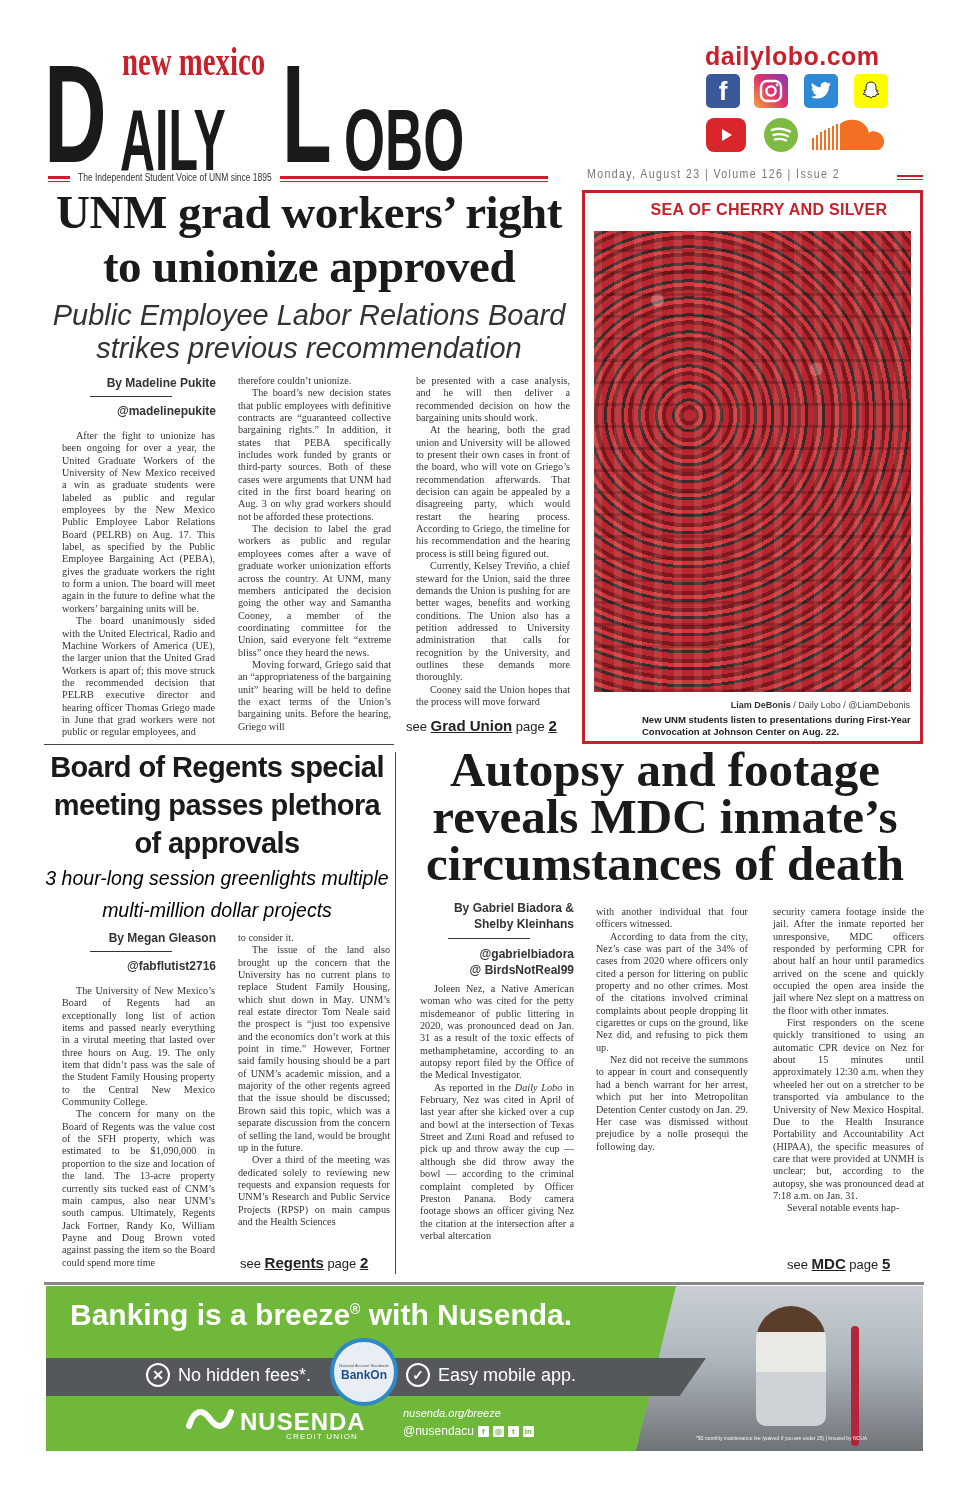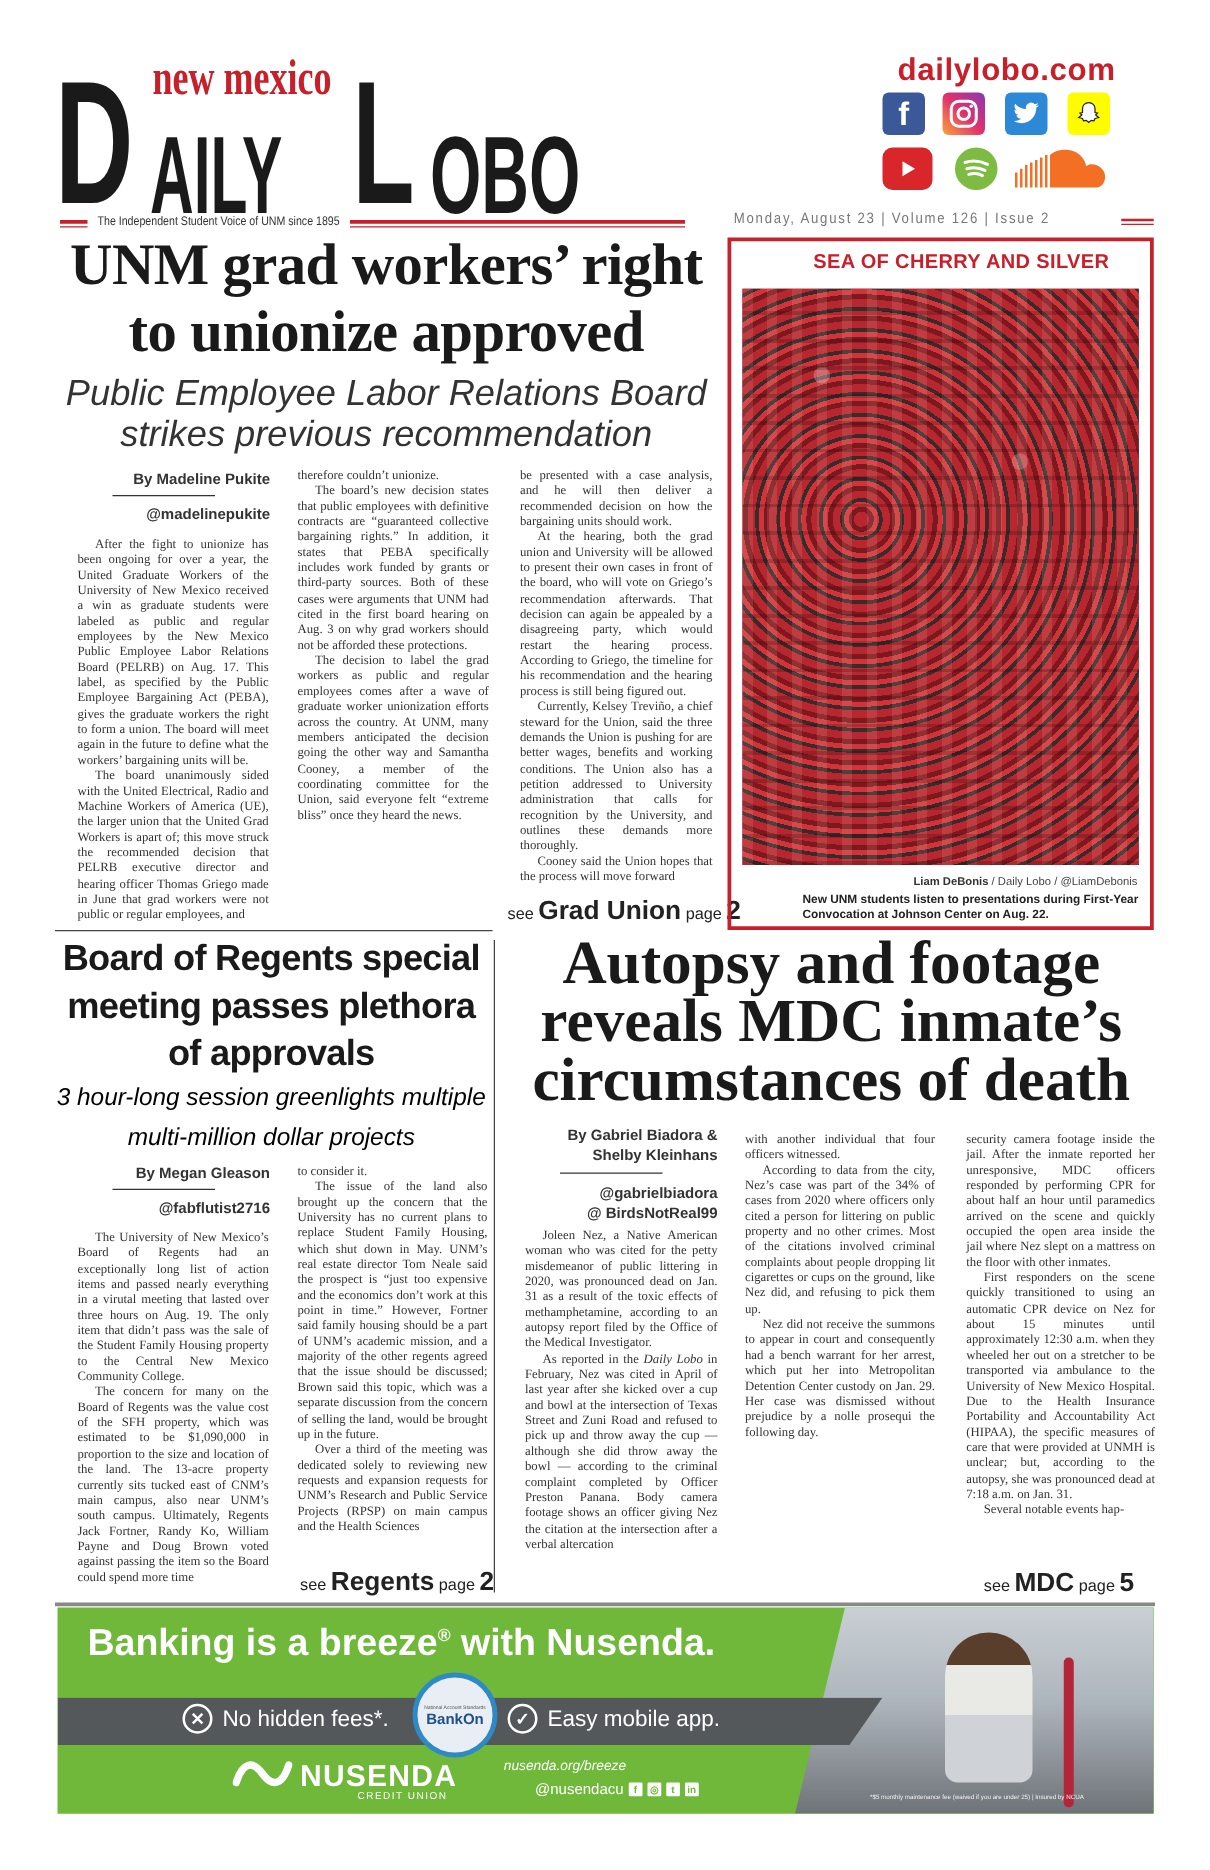--- a/index.html
+++ b/index.html
@@ -19,7 +19,7 @@
   .mh-rule-r { position: absolute; left: 236px; top: 136px; width: 268px; height: 6px; border-top: 3px solid #c8202a; border-bottom: 1px solid #c8202a; }
 
   
-  .site { position: absolute; left: 705px; top: 42px; font-family: "Liberation Sans", sans-serif; font-weight: 700; font-size: 25px; color: #c8202a; letter-spacing: 0.5px; margin-left: 13px; }
+  .site { position: absolute; left: 705px; top: 42px; font-family: "Liberation Sans", sans-serif; font-weight: 700; font-size: 25px; color: #c8202a; letter-spacing: 0.5px; }
   .social { position: absolute; left: 706px; top: 74px; width: 186px; }
   .soc { position: absolute; width: 34px; height: 34px; border-radius: 5px; display: flex; align-items: center; justify-content: center; color: #fff; font-family: "Liberation Sans", sans-serif; font-weight: 700; }
   .dateline { position: absolute; left: 587px; top: 167px; font-family: "Liberation Sans", sans-serif; font-size: 12px; color: #777; letter-spacing: 1.6px; transform: scaleX(0.88); transform-origin: left top; white-space: nowrap; }

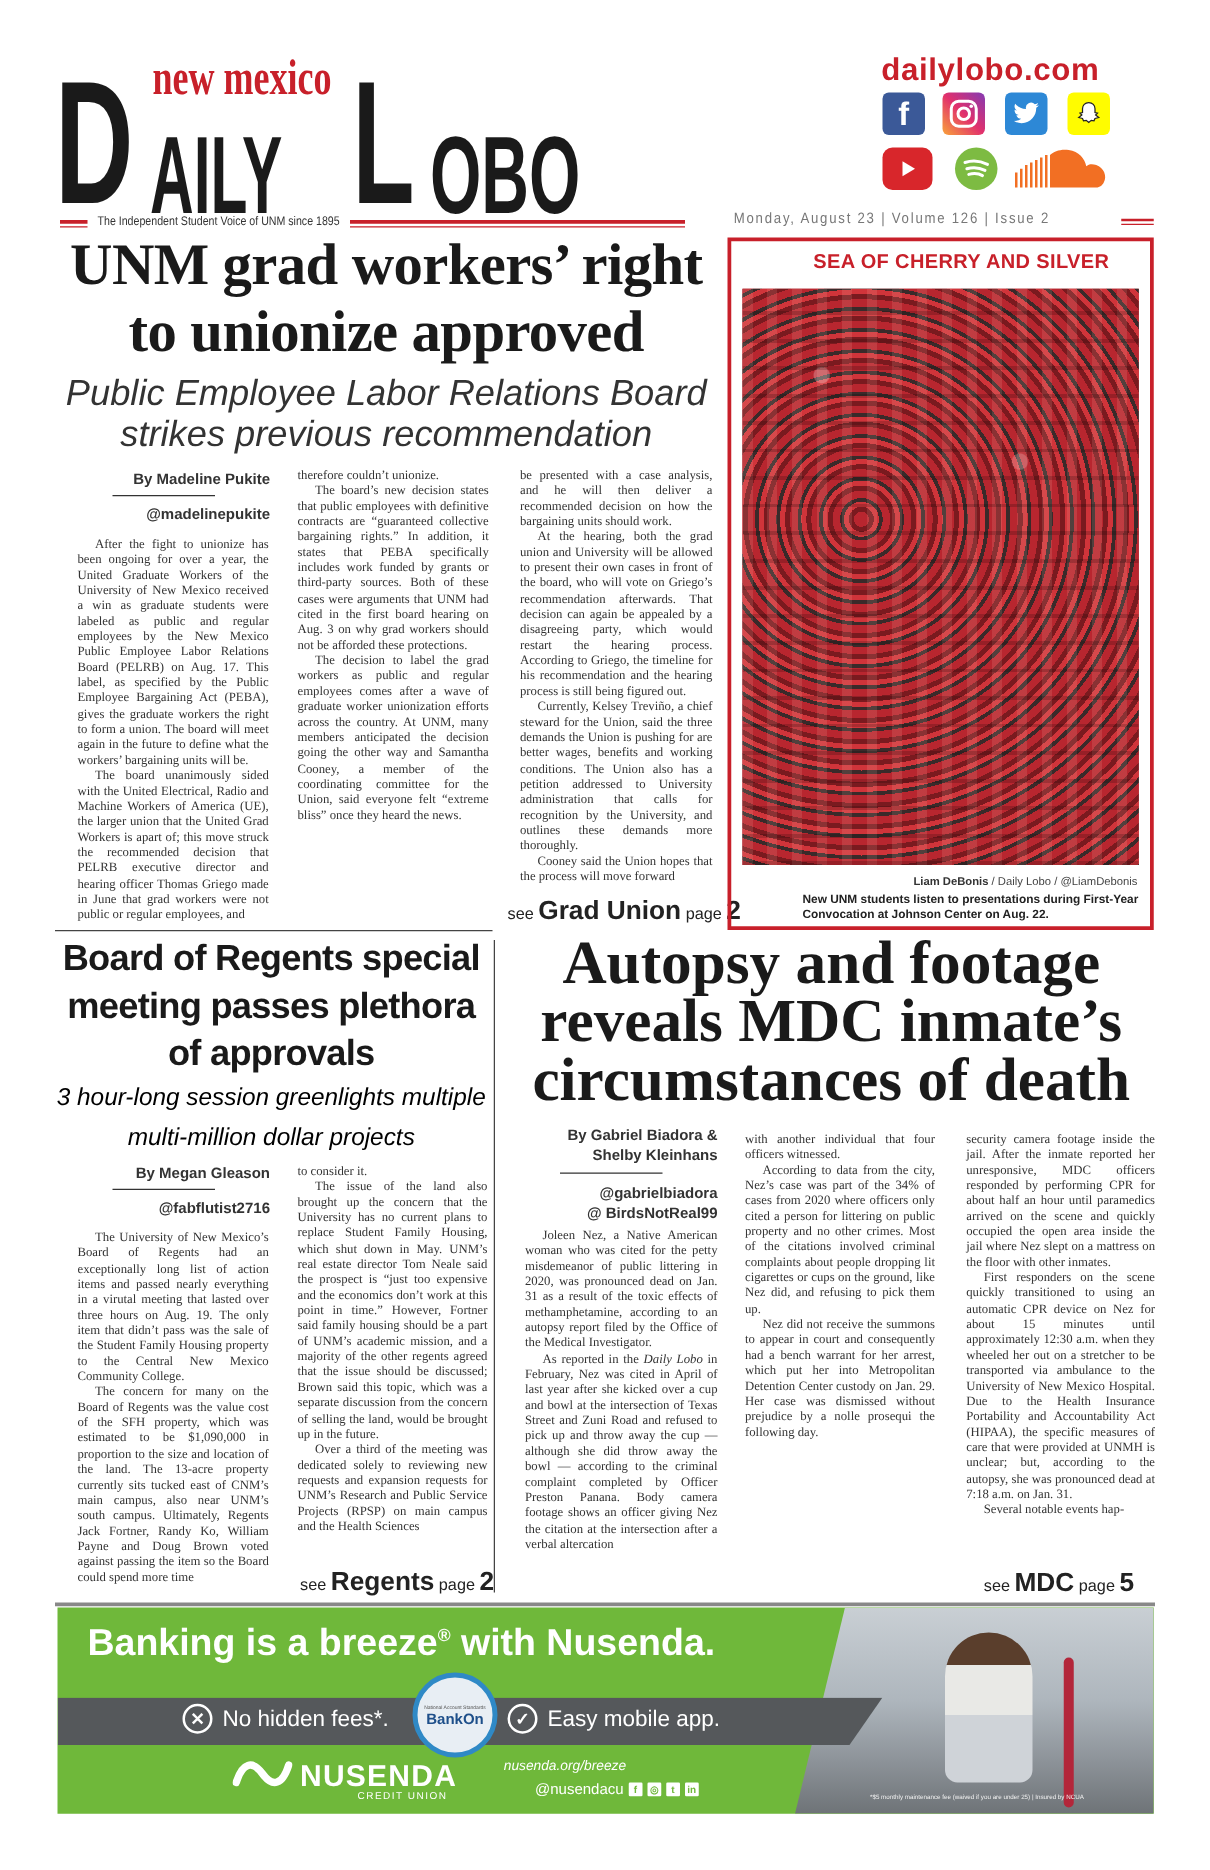--- a/index.html
+++ b/index.html
@@ -167,6 +167,7 @@
   <p class="noind">therefore couldn’t unionize.</p>
   <p>The board’s new decision states that public employees with definitive contracts are “guaranteed collective bargaining rights.” In addition, it states that PEBA specifically includes work funded by grants or third-party sources. Both of these cases were arguments that UNM had cited in the first board hearing on Aug. 3 on why grad workers should not be afforded these protections.</p>
   <p>The decision to label the grad workers as public and regular employees comes after a wave of graduate worker unionization efforts across the country. At UNM, many members anticipated the decision going the other way and Samantha Cooney, a member of the coordinating committee for the Union, said everyone felt “extreme bliss” once they heard the news.</p>
+  <p>Moving forward, Griego said that an “appropriateness of the bargaining unit” hearing will be held to define the exact terms of the Union’s bargaining units. Before the hearing, Griego will</p>
 </div>
 <div class="col" style="left:400px;top:375px;width:170px;">
   <p class="noind">be presented with a case analysis, and he will then deliver a recommended decision on how the bargaining units should work.</p>

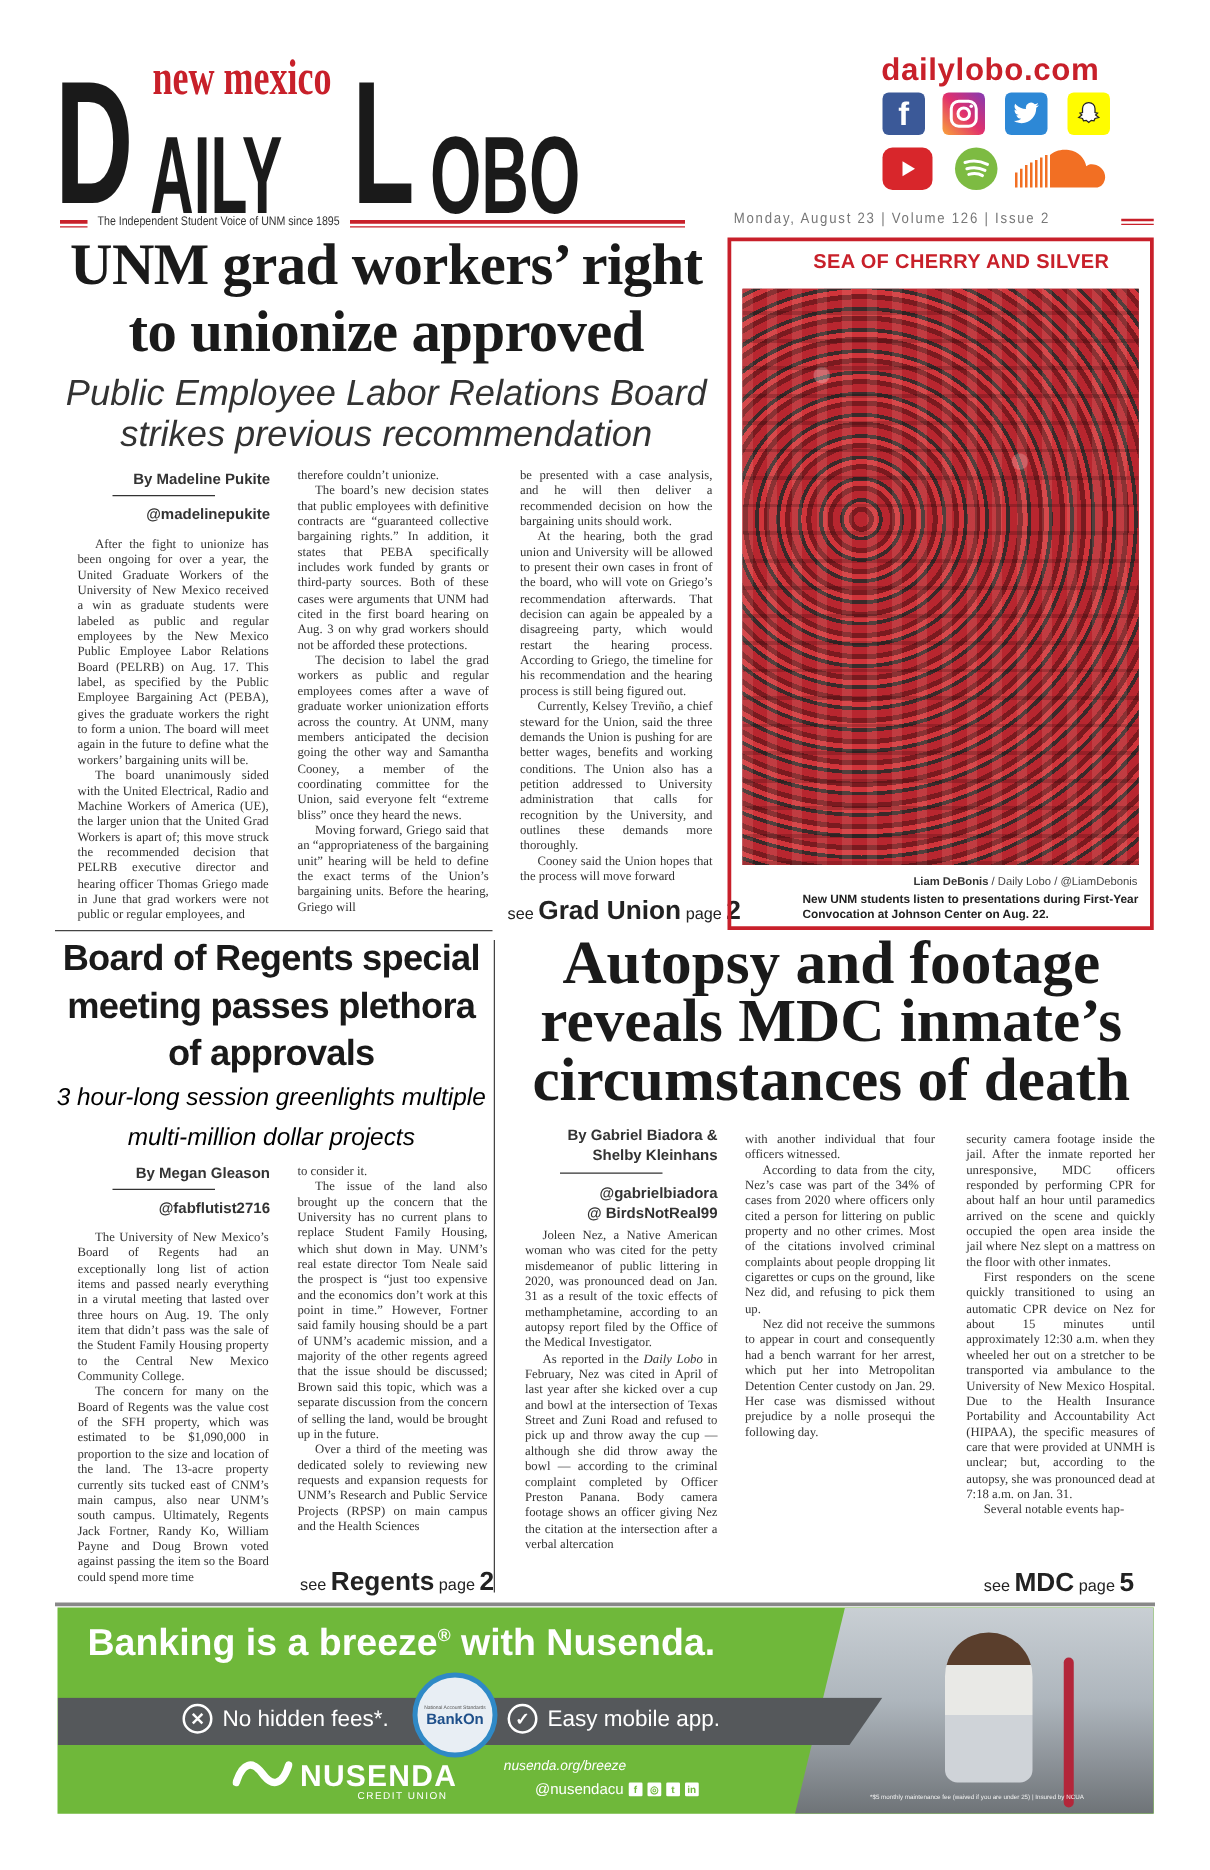--- a/index.html
+++ b/index.html
@@ -54,7 +54,7 @@
   .col p.noind { text-indent: 0; }
 
   .jump { position: absolute; font-family: "Liberation Sans", sans-serif; font-size: 13px; color: #222; white-space: nowrap; }
-  .jump b { font-size: 21px; font-weight: 700; }
+  .jump b { font-size: 15px; font-weight: 700; text-decoration: underline; }
 
   .hrule { position: absolute; height: 1px; background: #444; }
   .vrule { position: absolute; width: 1px; background: #444; }

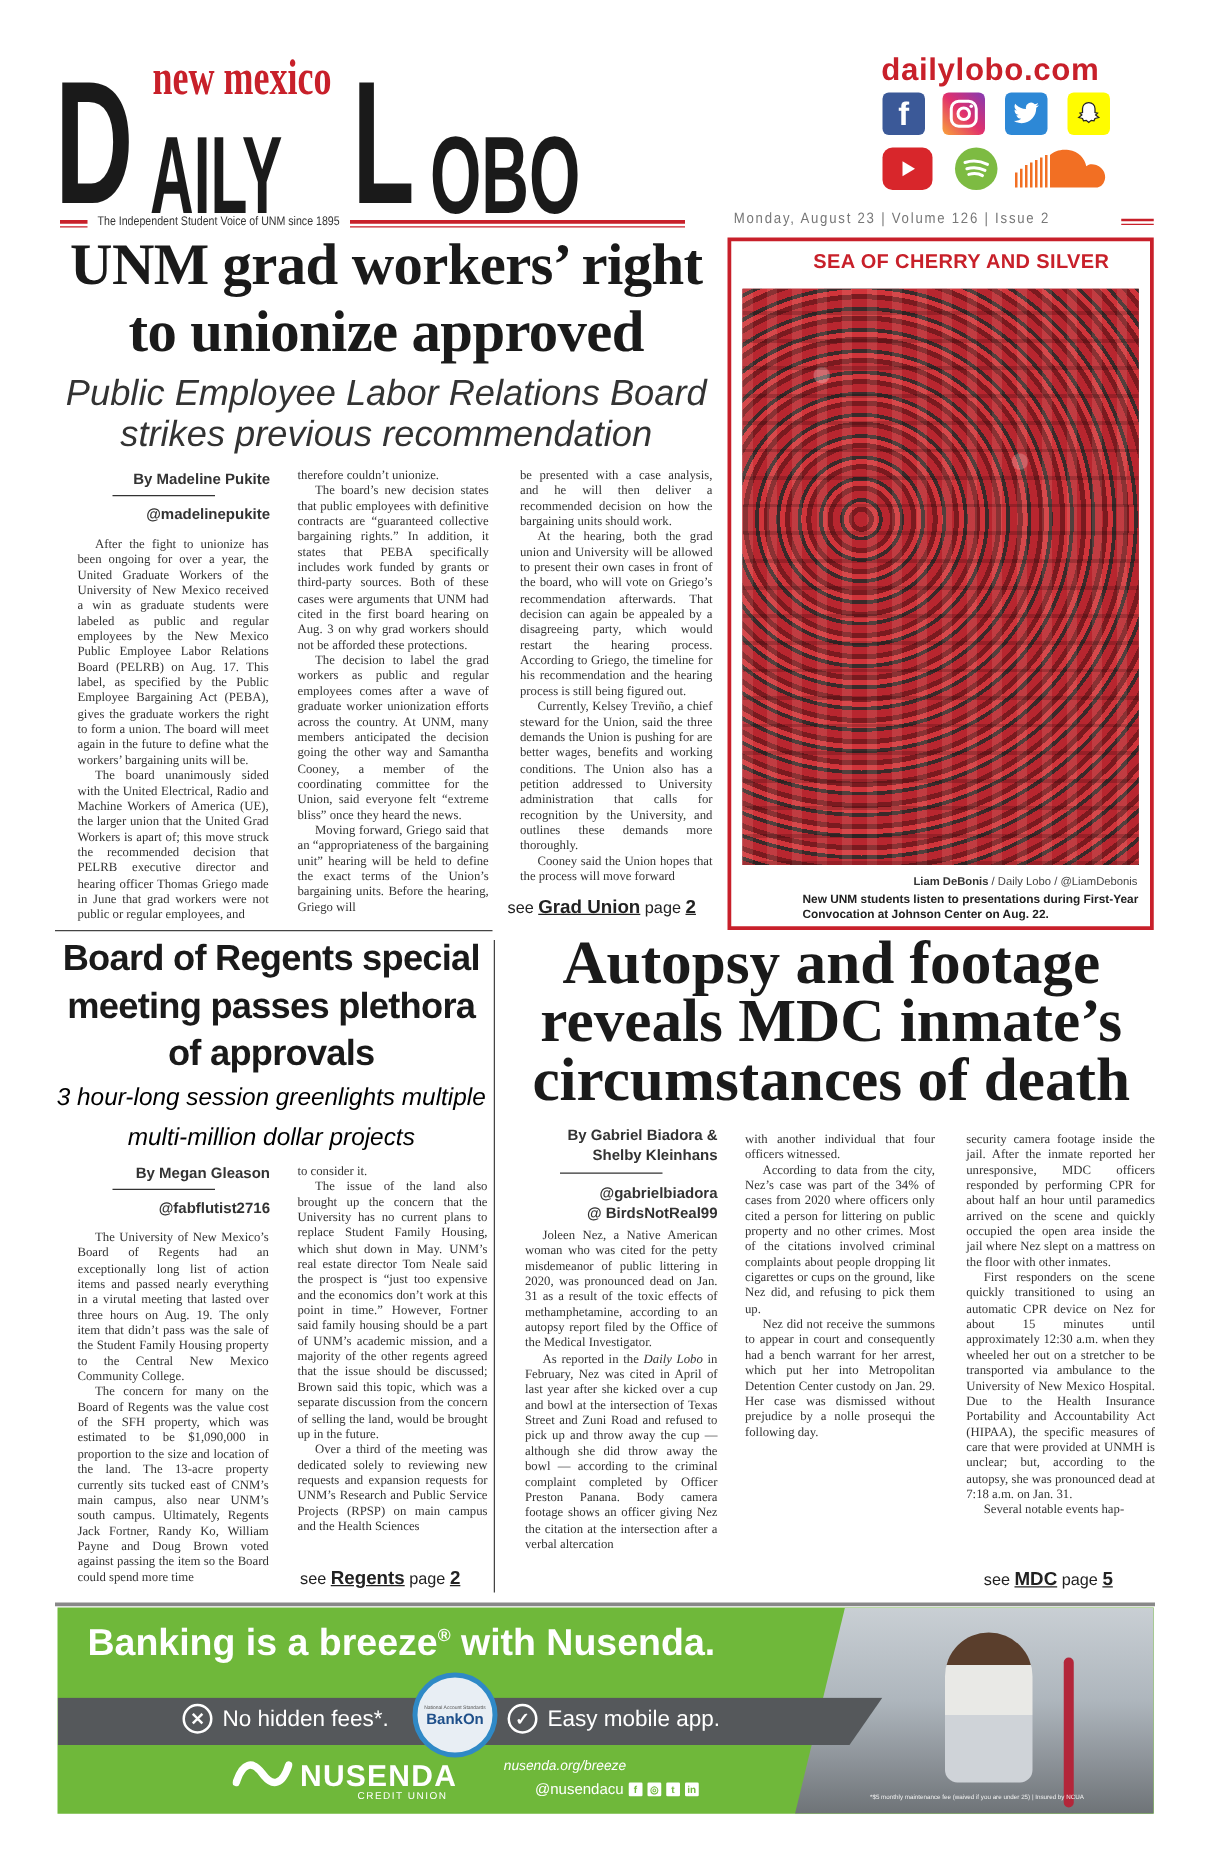--- a/index.html
+++ b/index.html
@@ -84,7 +84,7 @@
   .ad-brand { font-family: "Liberation Sans", sans-serif; font-weight: 700; font-size: 24px; color: #fff; letter-spacing: 1px; line-height: 1; }
   .ad-cu { position: absolute; left: 240px; top: 146px; font-family: "Liberation Sans", sans-serif; font-size: 8px; color: #fff; letter-spacing: 1.2px; }
   .ad-url { position: absolute; left: 357px; top: 121px; font-family: "Liberation Sans", sans-serif; font-style: italic; font-size: 11px; color: #fff; }
-  .ad-handle { position: absolute; left: 357px; top: 138px; font-family: "Liberation Sans", sans-serif; font-size: 12px; color: #fff; display: flex; gap: 4px; align-items: center; margin-left: 25px; }
+  .ad-handle { position: absolute; left: 357px; top: 138px; font-family: "Liberation Sans", sans-serif; font-size: 12px; color: #fff; display: flex; gap: 4px; align-items: center; }
   .ad-mini { display: inline-block; width: 11px; height: 11px; background: #fff; color: #6fb83a; font-size: 8px; font-weight: 700; text-align: center; line-height: 11px; border-radius: 1px; }
   .ad-fine { position: absolute; left: 650px; top: 149px; font-family: "Liberation Sans", sans-serif; font-size: 5px; color: #f2f2f2; white-space: nowrap; }
 </style>

